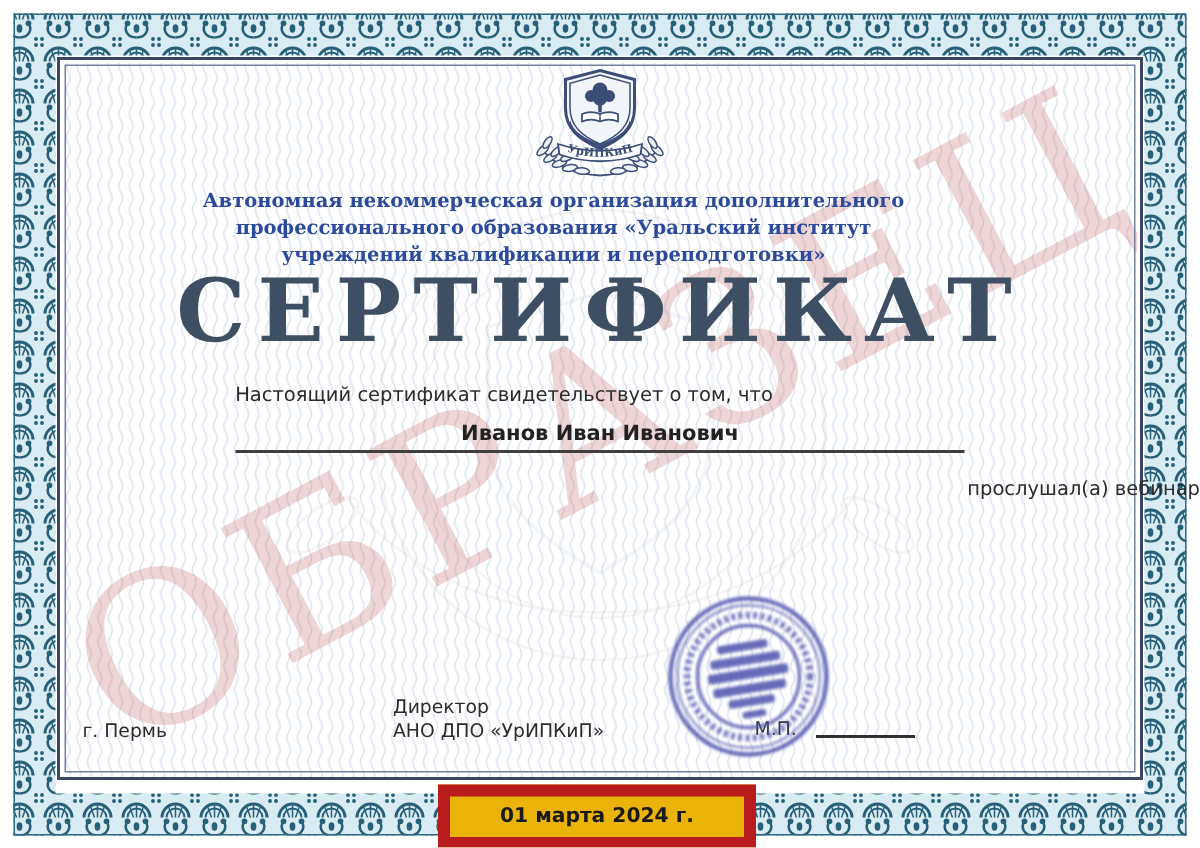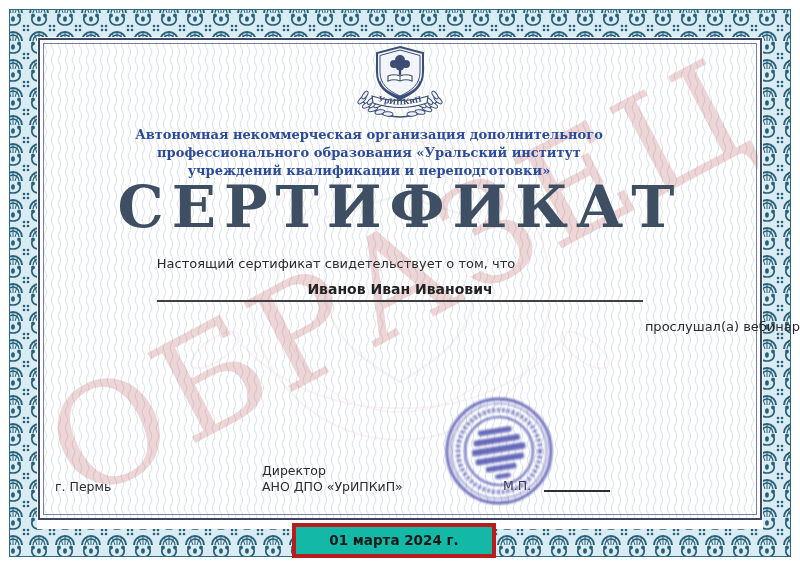--- a/index.html
+++ b/index.html
@@ -48,7 +48,7 @@
   .stamp{position:absolute;left:444px;top:396px;z-index:3;opacity:0.85;}
   .date-box{
     position:absolute;left:292px;top:523px;width:196px;height:27px;z-index:5;
-    background:#14b8a6;border:4px solid #b91c1c;text-align:center;
+    background:#eab308;border:8px solid #b91c1c;text-align:center;
     font-size:13.5px;font-weight:bold;line-height:27px;color:#1a1a1a;
   }
 </style>

